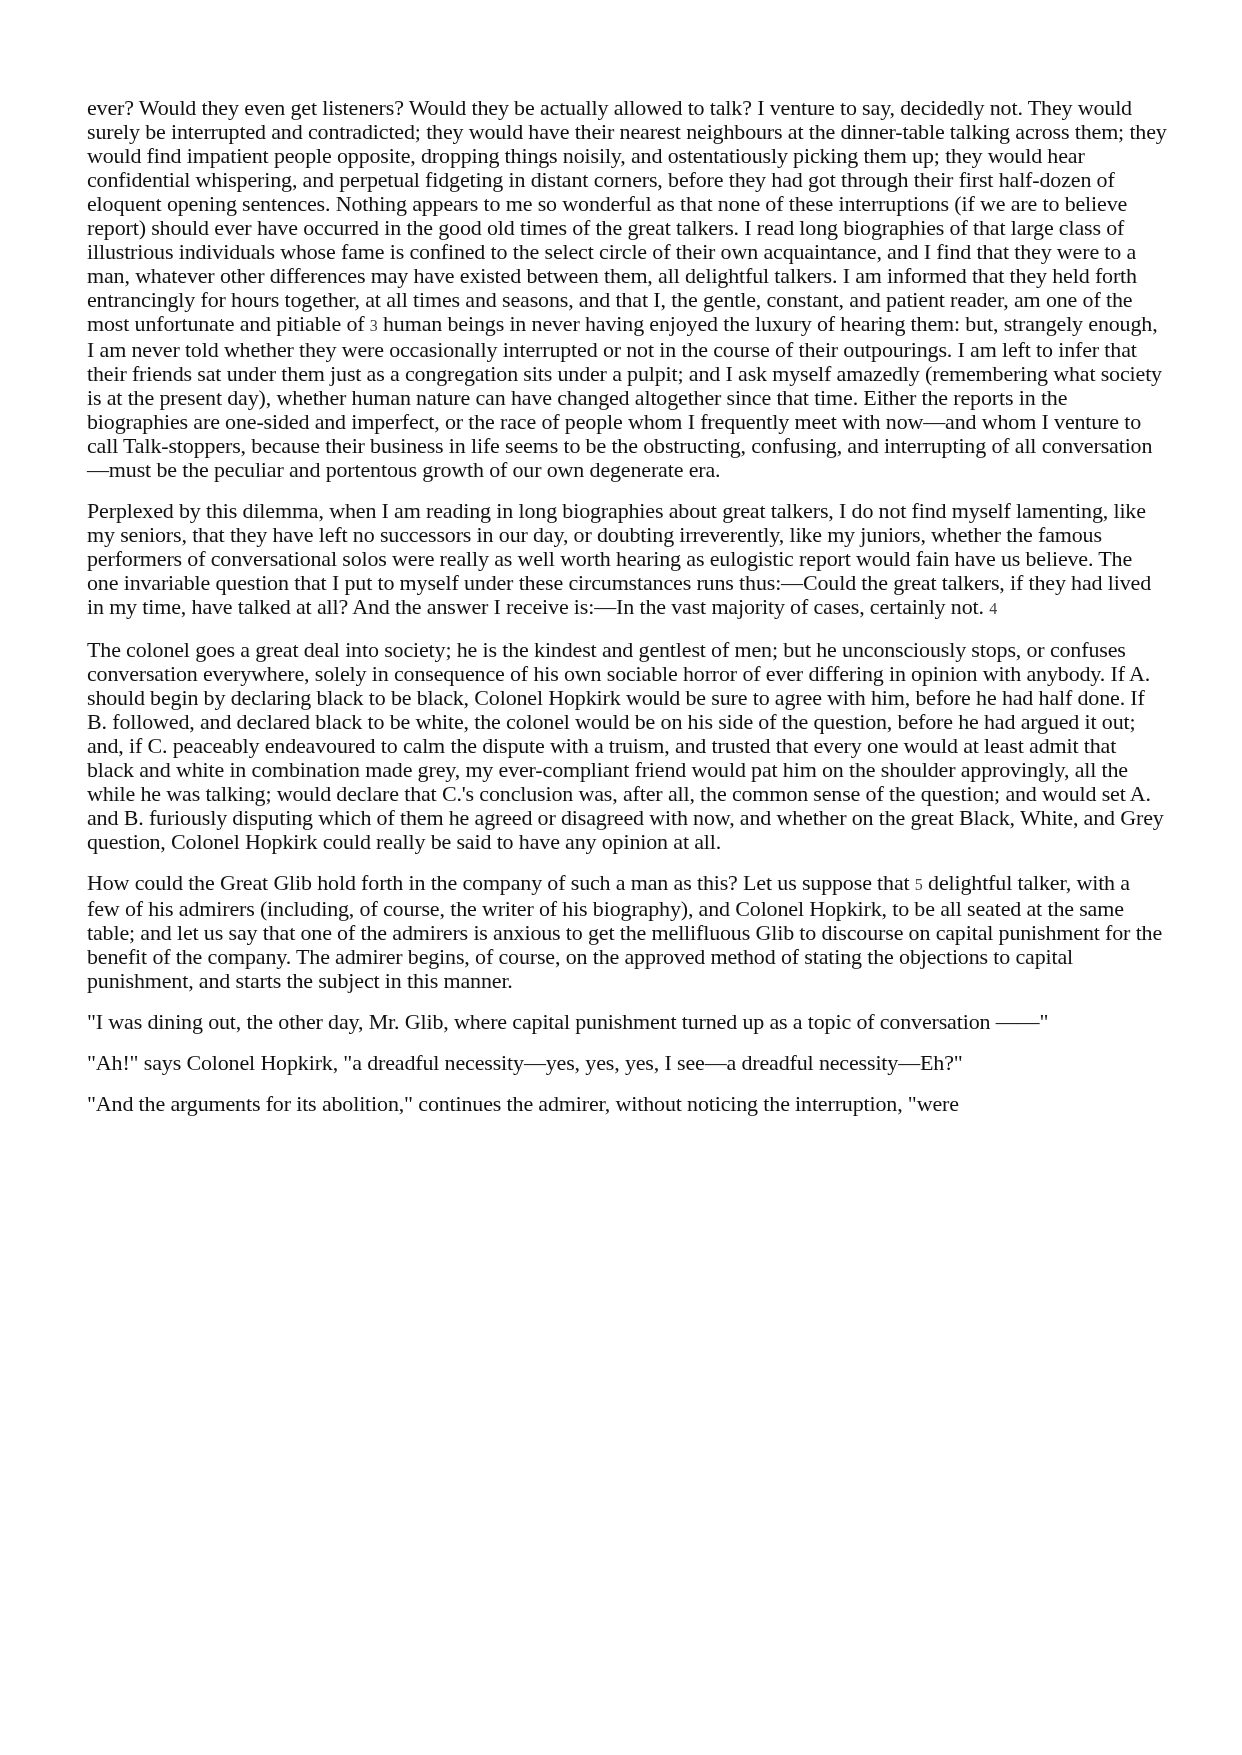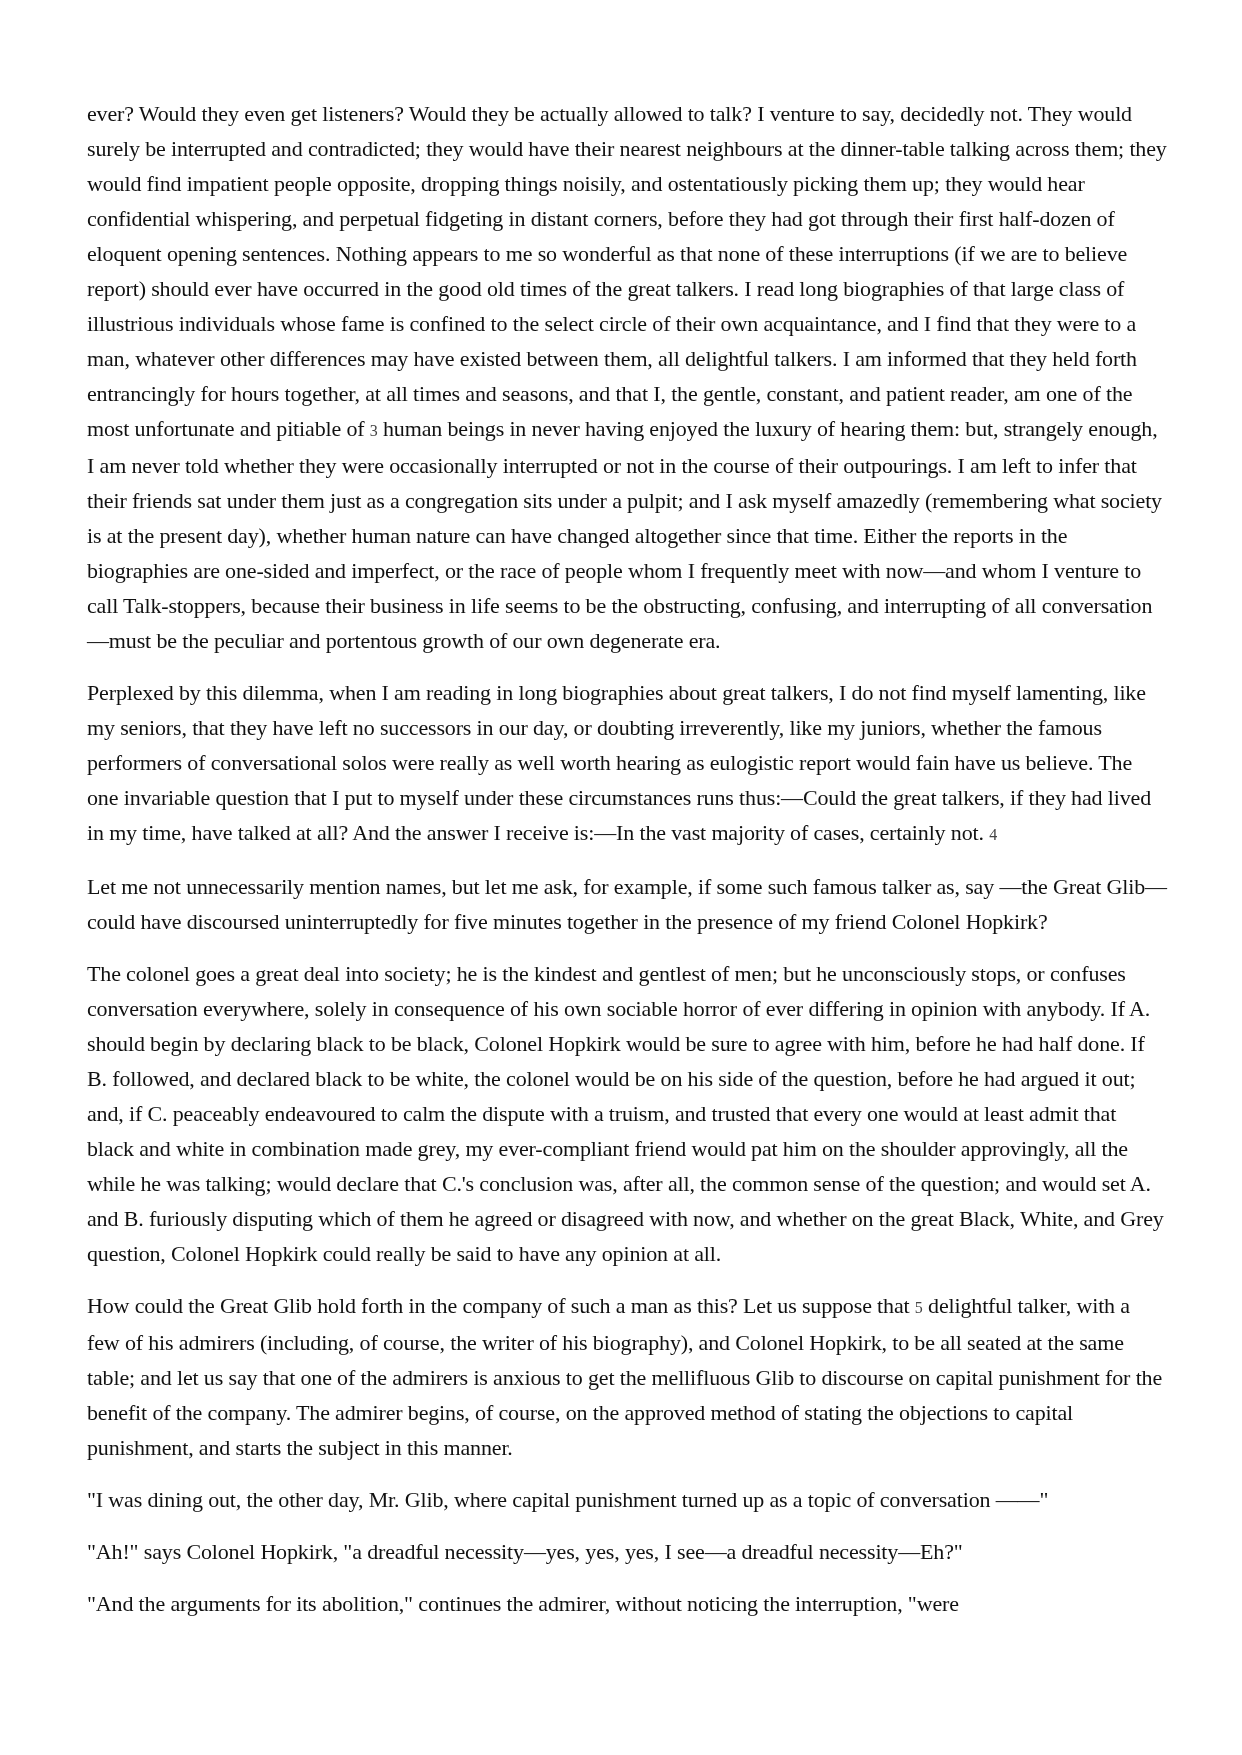--- a/index.html
+++ b/index.html
@@ -20,7 +20,7 @@
       width: 1080px;
       font-family: "Liberation Serif", "DejaVu Serif", serif;
       font-size: 22px;
-      line-height: 35px;
+      line-height: 24px;
       color: #111111;
       letter-spacing: -0.15px;
     }

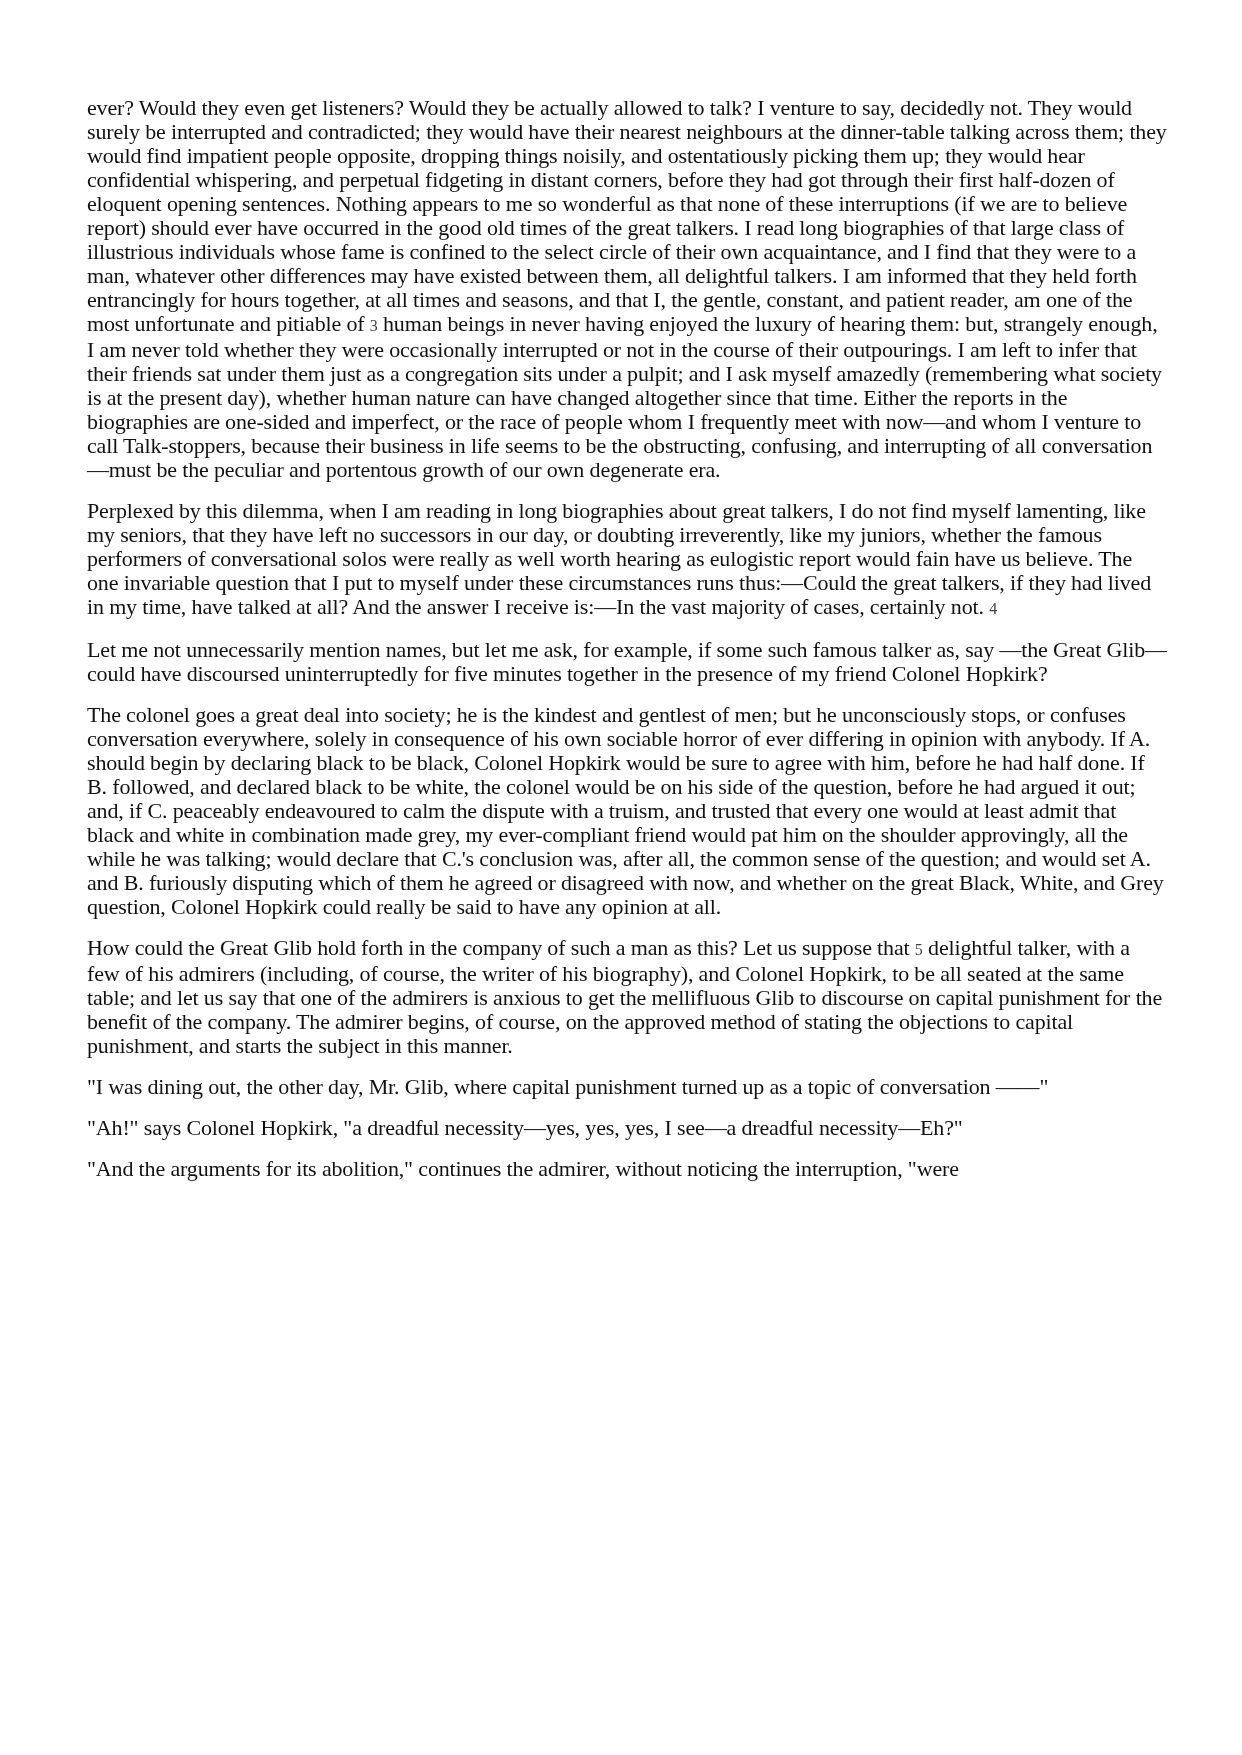--- a/index.html
+++ b/index.html
@@ -43,9 +43,6 @@
     <span>Perplexed by this dilemma, when I am reading in long biographies about great talkers, I do not find myself lamenting, like my seniors, that they have left no successors in our day, or doubting irreverently, like my juniors, whether the famous performers of conversational solos were really as well worth hearing as eulogistic report would fain have us believe. The one invariable question that I put to myself under these circumstances runs thus:—Could the great talkers, if they had lived in my time, have talked at all? And the answer I receive is:—In the vast majority of cases, certainly not. </span><span class="pagenum">4</span>
   </p>
   <p>
-    <span>Let me not unnecessarily mention names, but let me ask, for example, if some such famous talker as, say —the Great Glib—could have discoursed uninterruptedly for five minutes together in the presence of my friend Colonel Hopkirk?</span>
-  </p>
-  <p>
     <span>The colonel goes a great deal into society; he is the kindest and gentlest of men; but he unconsciously stops, or confuses conversation everywhere, solely in consequence of his own sociable horror of ever differing in opinion with anybody. If A. should begin by declaring black to be black, Colonel Hopkirk would be sure to agree with him, before he had half done. If B. followed, and declared black to be white, the colonel would be on his side of the question, before he had argued it out; and, if C. peaceably endeavoured to calm the dispute with a truism, and trusted that every one would at least admit that black and white in combination made grey, my ever-compliant friend would pat him on the shoulder approvingly, all the while he was talking; would declare that C.'s conclusion was, after all, the common sense of the question; and would set A. and B. furiously disputing which of them he agreed or disagreed with now, and whether on the great Black, White, and Grey question, Colonel Hopkirk could really be said to have any opinion at all.</span>
   </p>
   <p>

